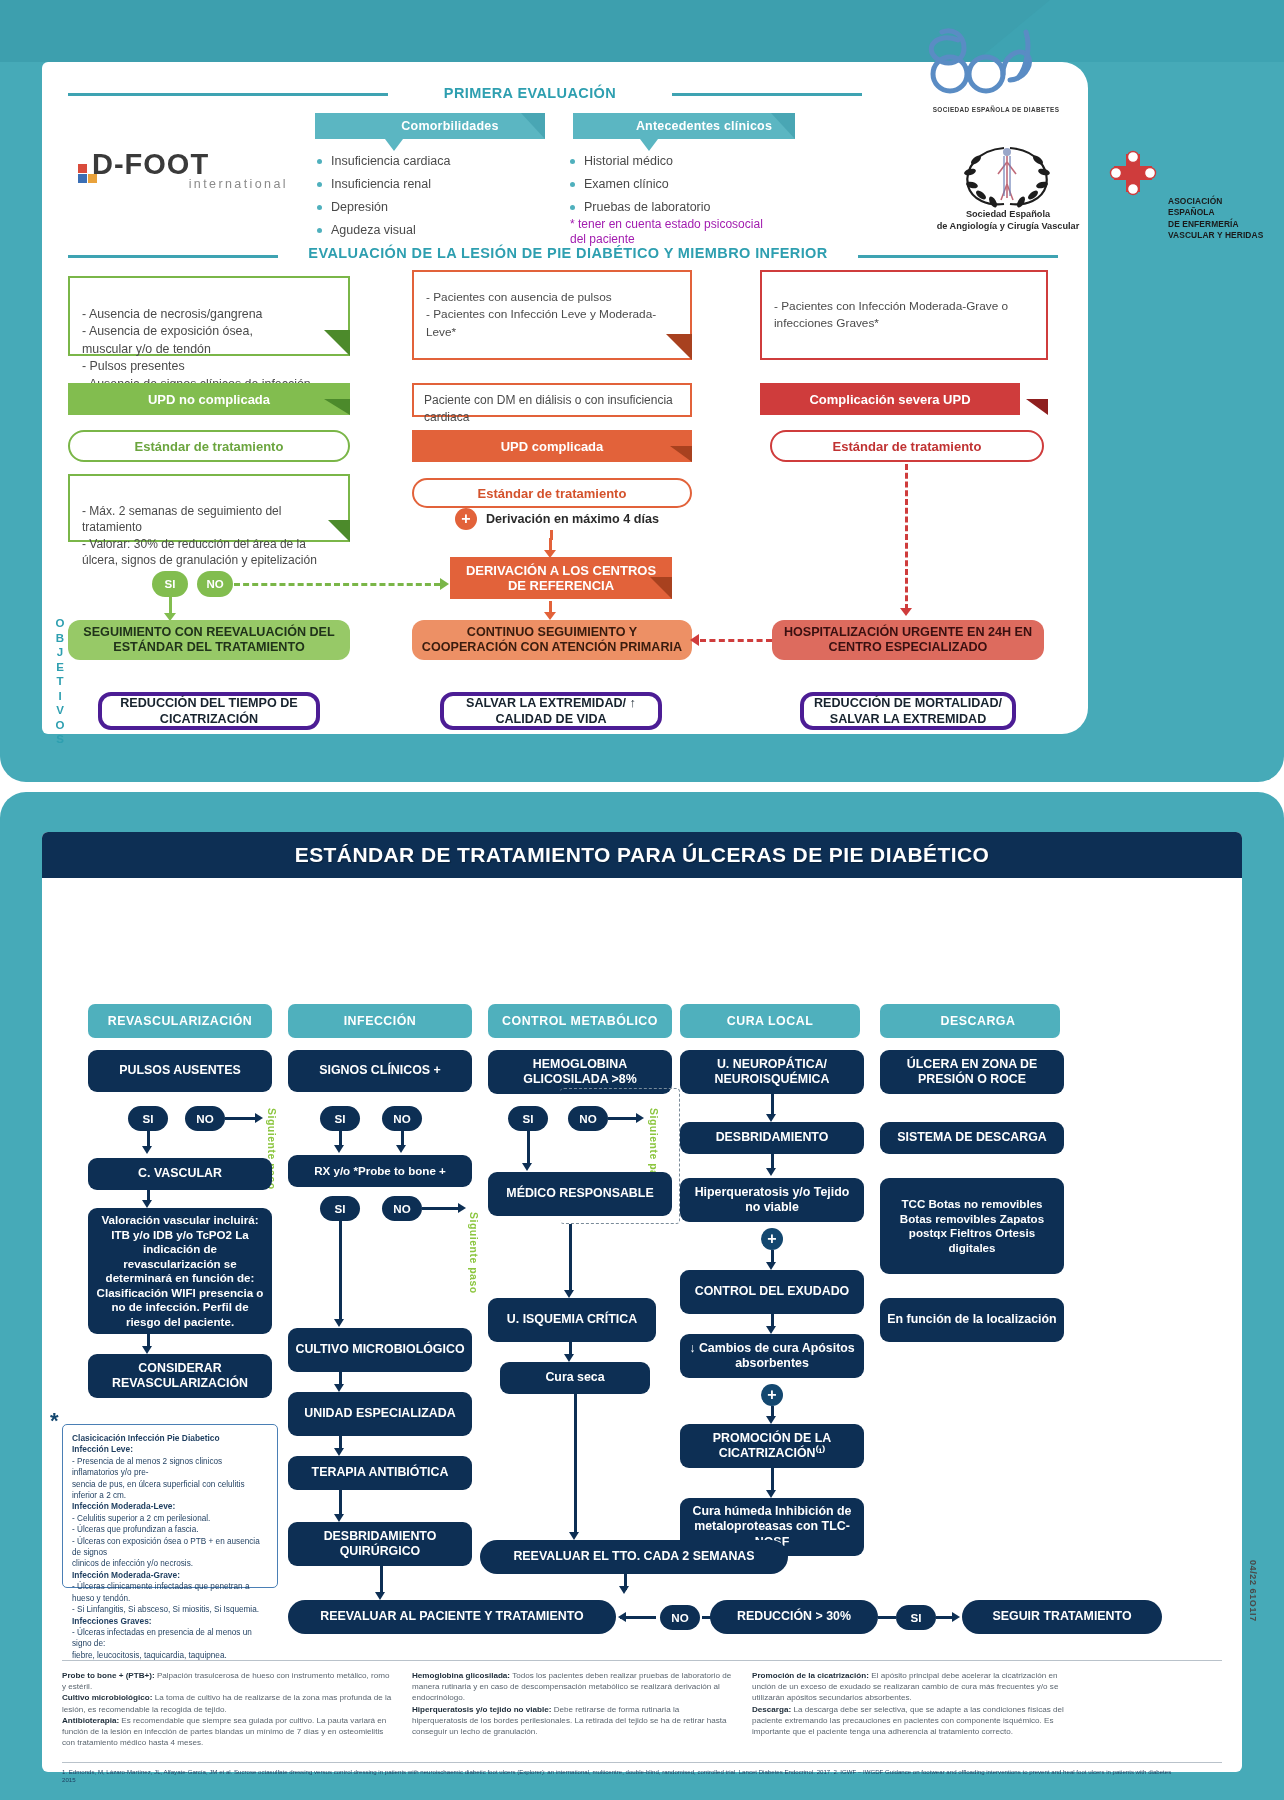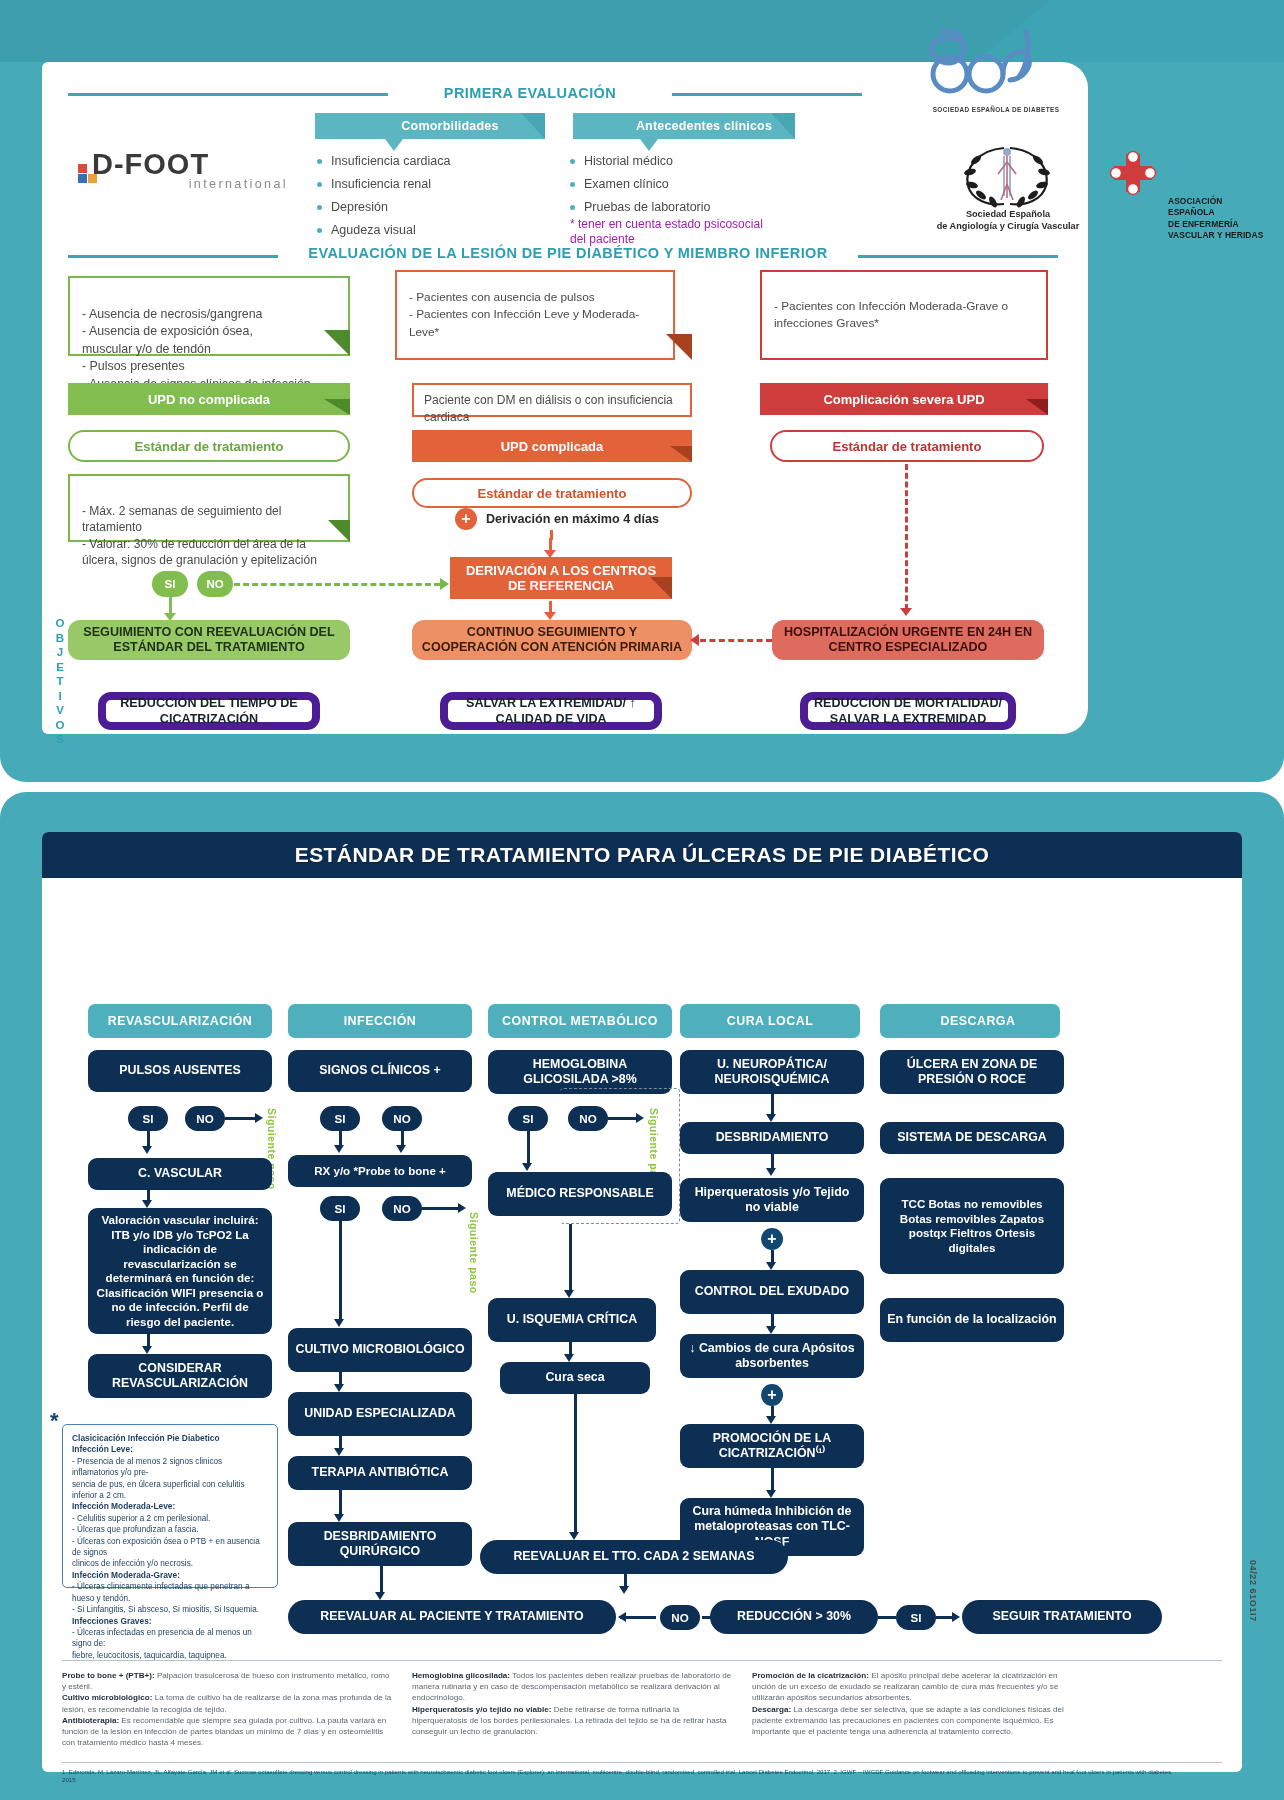--- a/index.html
+++ b/index.html
@@ -387,7 +387,7 @@
 
 <div class="navy-out" style="left:98px; top:692px; width:222px; height:38px;">REDUCCIÓN DEL TIEMPO DE CICATRIZACIÓN</div>
 
-<div class="crit-box orange" style="left:395px; top:270px; width:280px; height:90px; display:flex; align-items:center; white-space:pre-line; font-size:11.8px;">
+<div class="crit-box orange" style="left:412px; top:270px; width:280px; height:90px; display:flex; align-items:center; white-space:pre-line; font-size:11.8px;">
   <span>- Pacientes con ausencia de pulsos
 - Pacientes con Infección Leve y  Moderada-Leve*</span>
 </div>

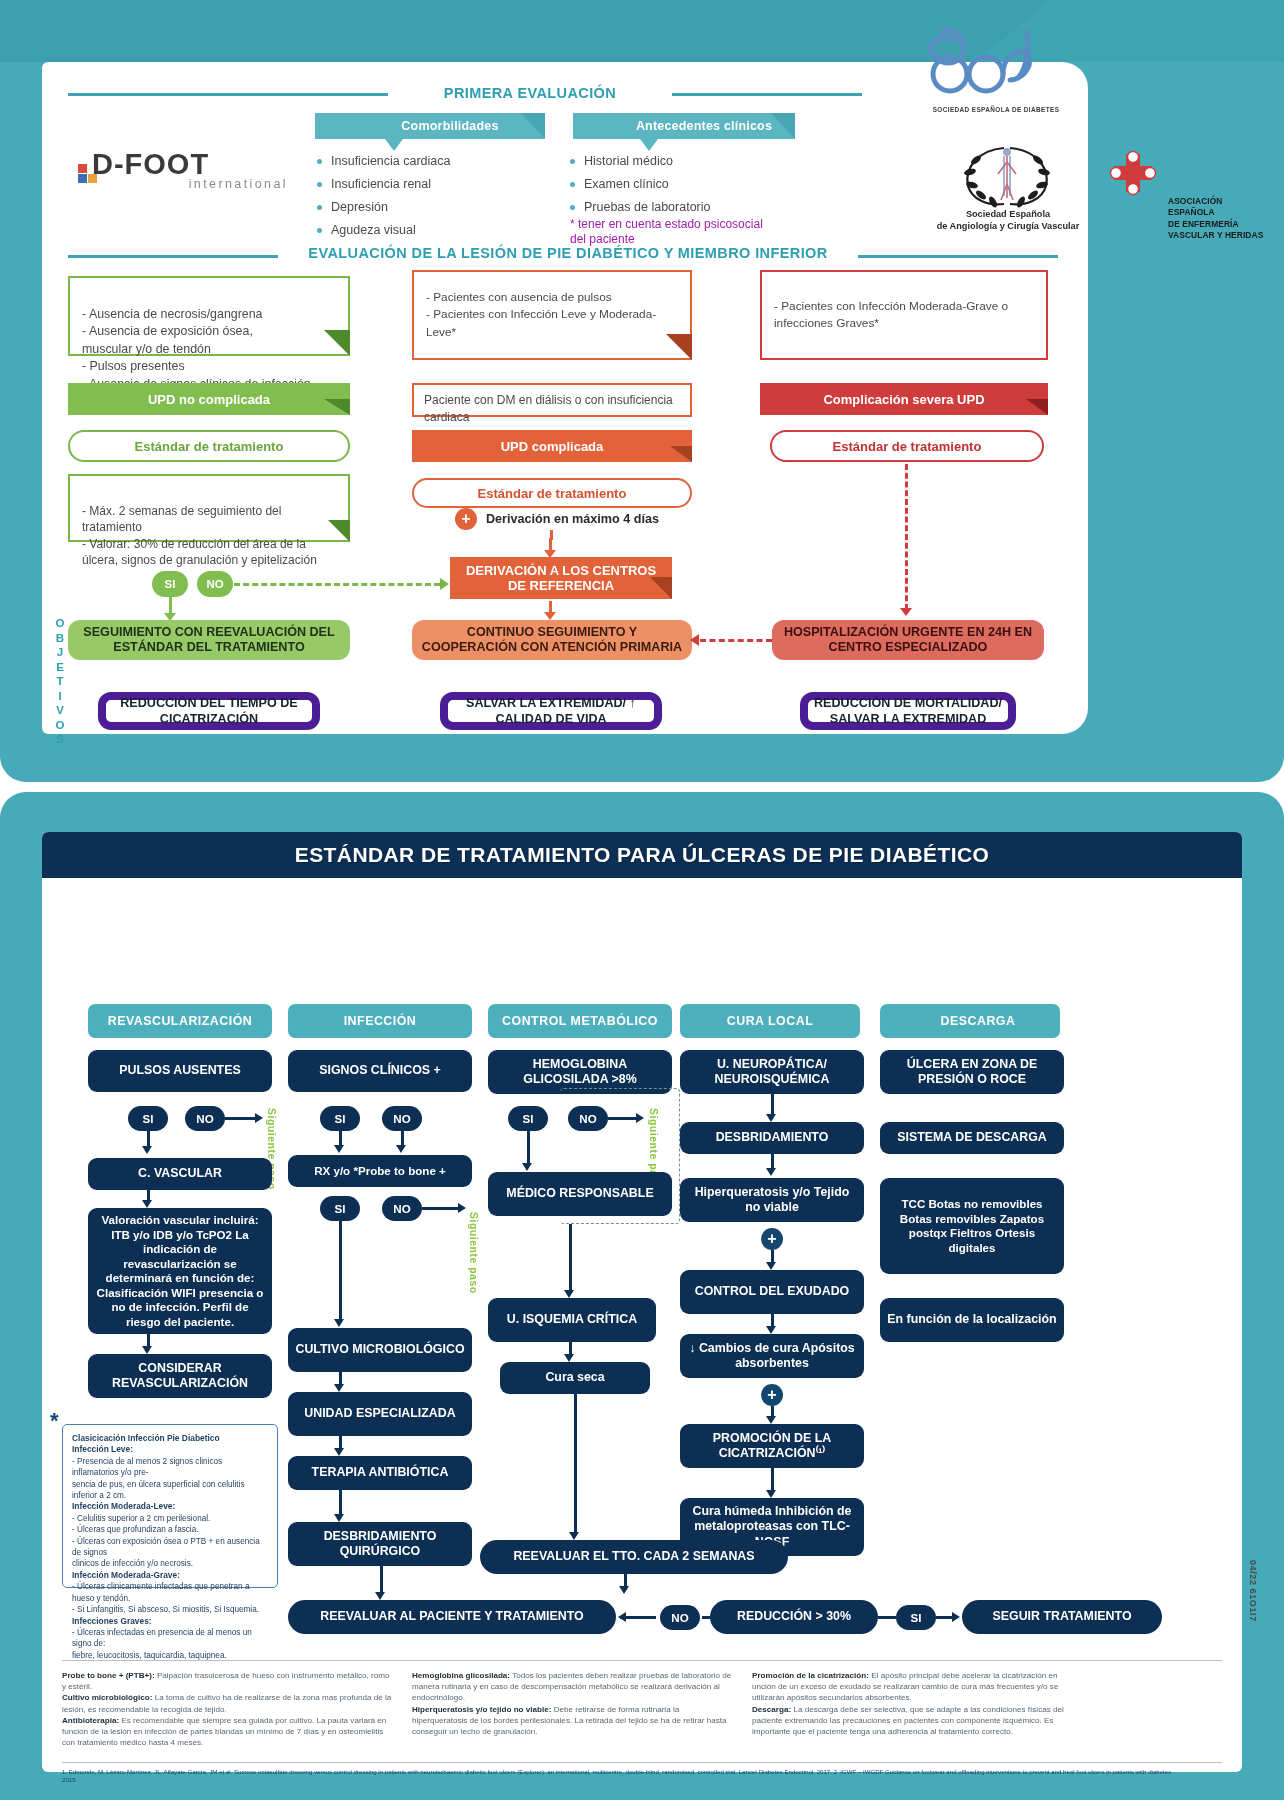--- a/index.html
+++ b/index.html
@@ -430,7 +430,7 @@
   infecciones Graves*</span>
 </div>
 
-<div class="pill-solid" style="left:760px; top:383px; width:288px; height:32px; background:#cf3c3c;">Complicación severa UPD</div>
+<div class="pill-solid" style="left:760px; top:383px; width:260px; height:32px; background:#cf3c3c;">Complicación severa UPD</div>
 <svg class="corner-fold" style="left:1026px; top:399px;" width="22" height="16">
     <polygon points="0,0 22,0 22,16" fill="#8f1f1f"></polygon>
   </svg>

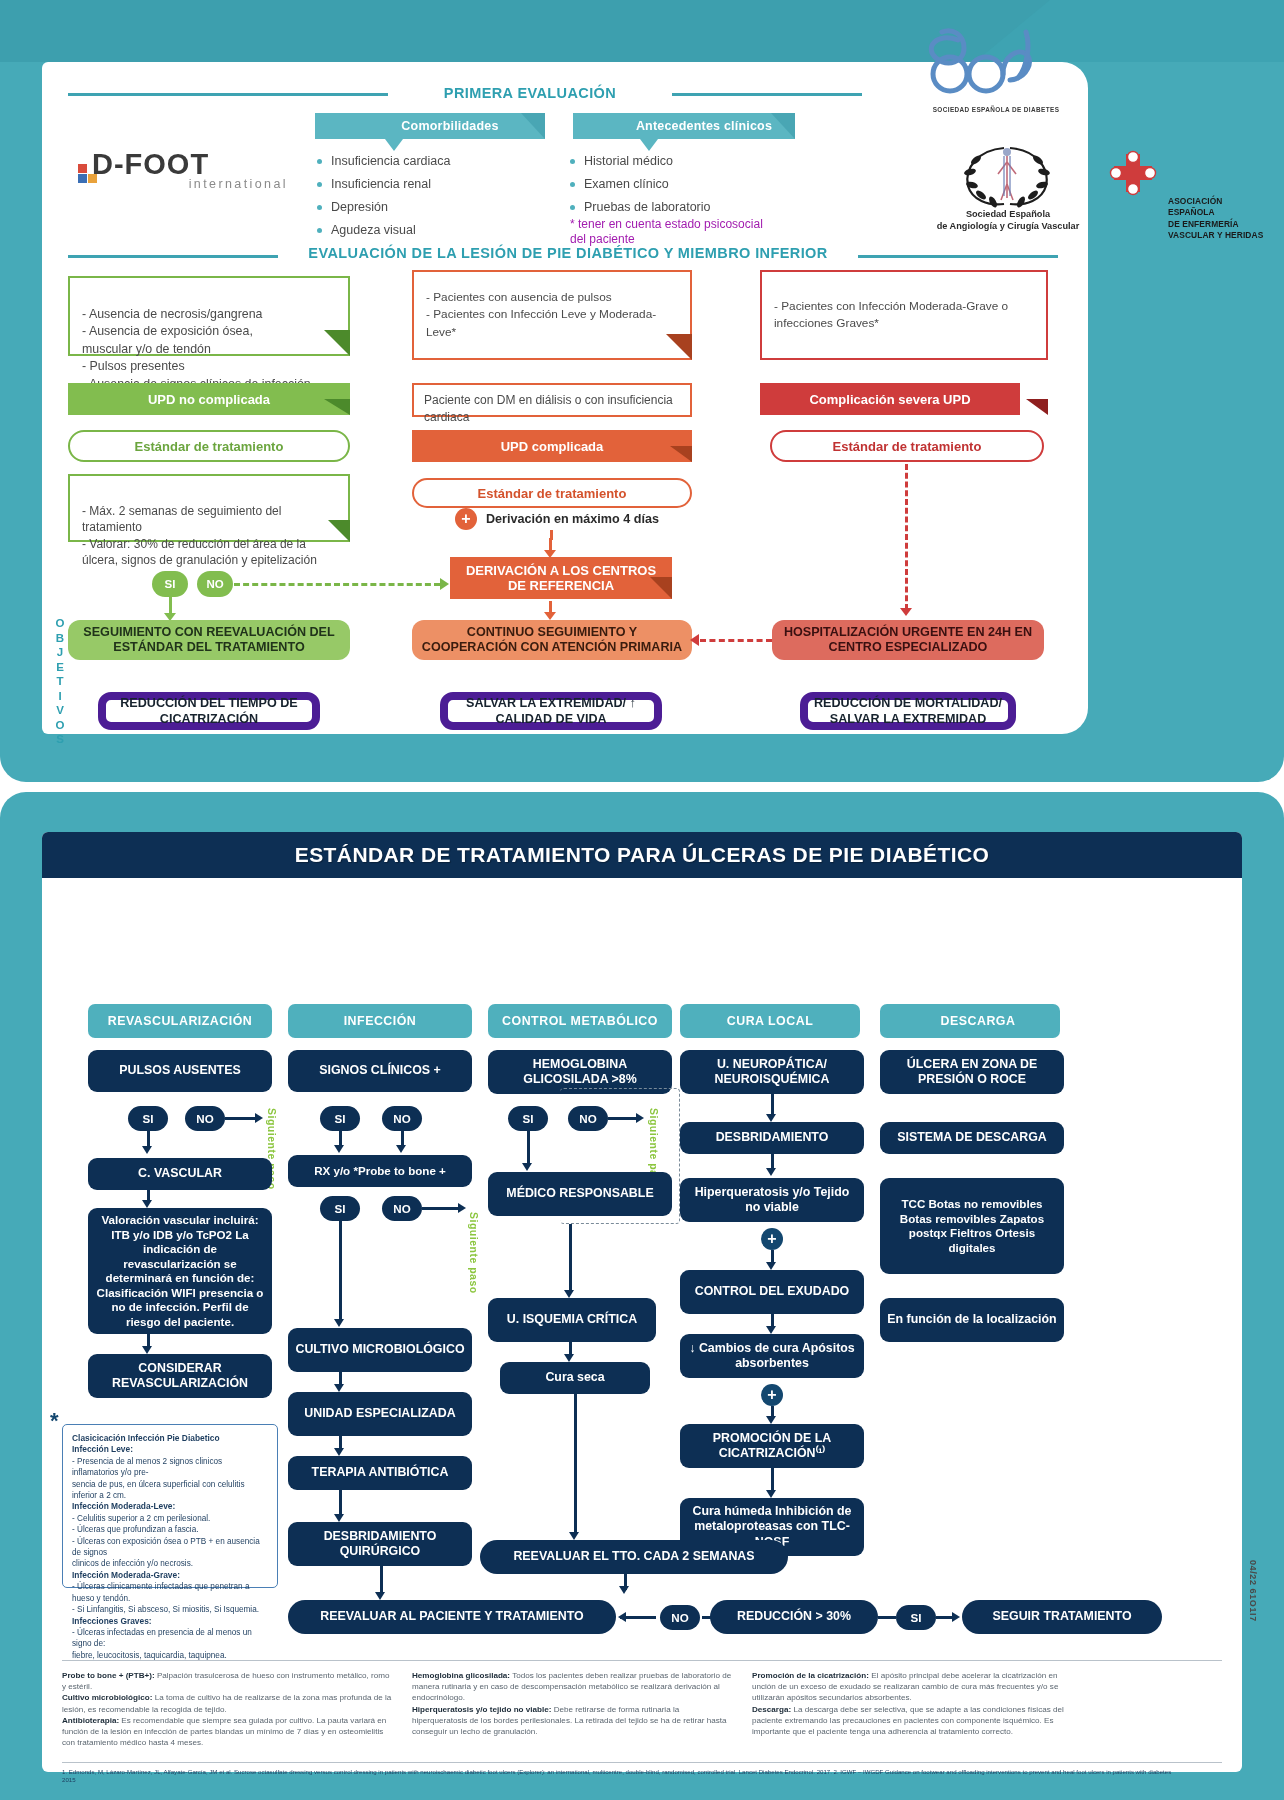--- a/index.html
+++ b/index.html
@@ -119,7 +119,7 @@
     border-radius:12px;
   }
   .navy-out {
-    position:absolute; background:#fff; border:8px solid #4c1d95;
+    position:absolute; background:#fff; border:4px solid #4c1d95;
     border-radius:13px; display:flex; align-items:center; justify-content:center;
     text-align:center; font-size:12.6px; font-weight:bold; color:#17232e;
     line-height:16px;

